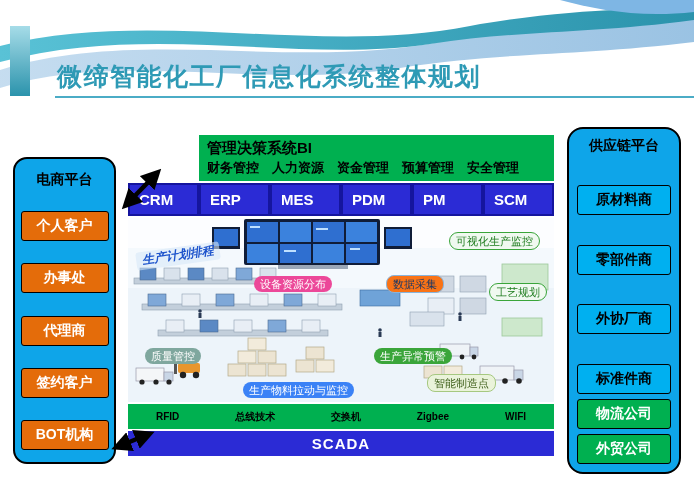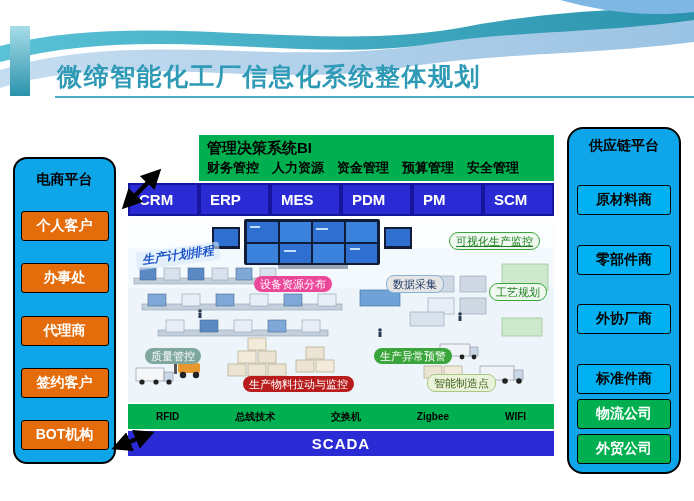--- a/index.html
+++ b/index.html
@@ -43,7 +43,7 @@
                  background:rgba(215,232,248,0.6); transform:rotate(-8deg); border-radius:3px; }
   .co-device   { left:126px; top:58px;  background:#ec4899; color:#fff; }
   .co-data     { left:258px; top:57px;  background:#e5e5e5; color:#1F3864; border:1px solid #88B4DC; }
-  .co-visual   { left:321px; top:14px;  background:#F0F9F0; color:#1E7C1E; border:1.5px solid #3AA53A; border-radius:10px;text-decoration:underline; }
+  .co-visual   { left:321px; top:14px;  background:#F0F9F0; color:#1E7C1E; border:1.5px solid #3AA53A; border-radius:10px; }
   .co-process  { left:361px; top:65px;  background:#F0F9F0; color:#1E7C1E; border:1.5px solid #3AA53A; border-radius:10px; }
   .co-quality  { left:17px;  top:130px; background:#7FA79E; color:#fff; }
   .co-warning  { left:246px; top:130px; background:#3AA53A; color:#fff; }

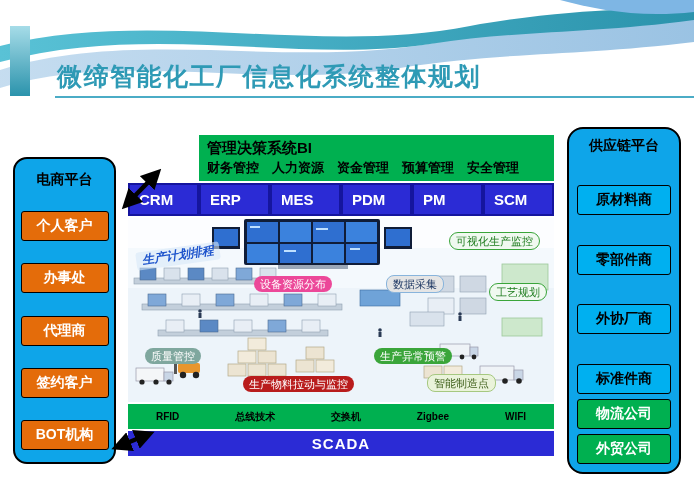--- a/index.html
+++ b/index.html
@@ -42,7 +42,7 @@
   .co-plan     { left:8px;   top:29px;  color:#1F55CC; font-weight:bold; font-style:italic; font-size:12px;
                  background:rgba(215,232,248,0.6); transform:rotate(-8deg); border-radius:3px; }
   .co-device   { left:126px; top:58px;  background:#ec4899; color:#fff; }
-  .co-data     { left:258px; top:57px;  background:#e5e5e5; color:#1F3864; border:1px solid #88B4DC; }
+  .co-data     { left:258px; top:57px;  background:#f97316; color:#1F3864; border:1px solid #88B4DC; }
   .co-visual   { left:321px; top:14px;  background:#F0F9F0; color:#1E7C1E; border:1.5px solid #3AA53A; border-radius:10px; }
   .co-process  { left:361px; top:65px;  background:#F0F9F0; color:#1E7C1E; border:1.5px solid #3AA53A; border-radius:10px; }
   .co-quality  { left:17px;  top:130px; background:#7FA79E; color:#fff; }

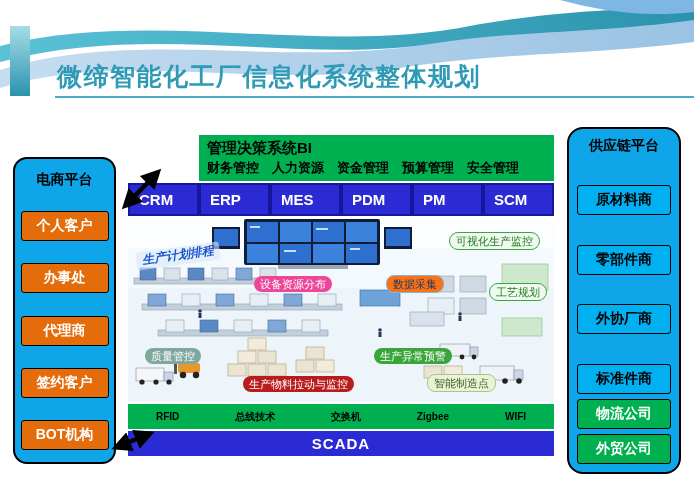--- a/index.html
+++ b/index.html
@@ -47,7 +47,7 @@
   .co-process  { left:361px; top:65px;  background:#F0F9F0; color:#1E7C1E; border:1.5px solid #3AA53A; border-radius:10px; }
   .co-quality  { left:17px;  top:130px; background:#7FA79E; color:#fff; }
   .co-warning  { left:246px; top:130px; background:#3AA53A; color:#fff; }
-  .co-material { left:115px; top:158px; background:#b91c1c; color:#fff; }
+  .co-material { left:115px; top:164px; background:#3b82f6; color:#fff; }
   .co-smart    { left:299px; top:156px; background:#EAF3DA; color:#41621D; border:1px solid #A6C880; }
 
   .network-bar { position:absolute; left:128px; top:404px; width:426px; height:25px; background:#00B050;

